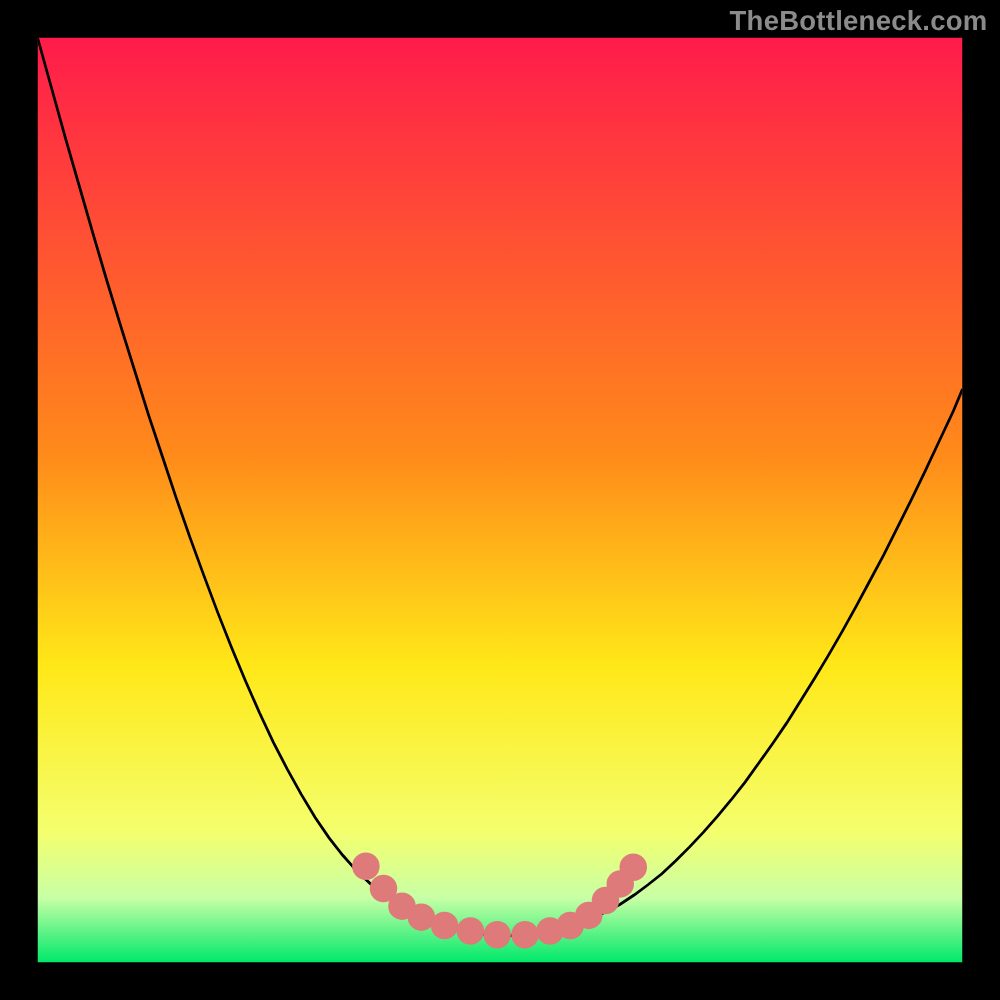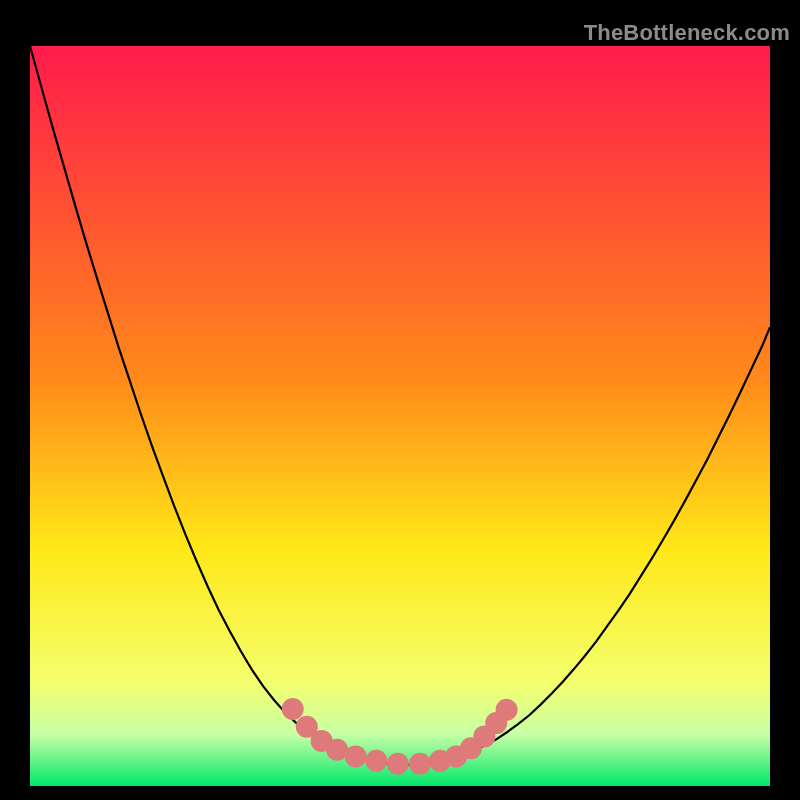--- a/index.html
+++ b/index.html
@@ -13,7 +13,7 @@
   .frame {
     position: absolute;
     left: 0;
-    top: 16px;
+    top: 0;
     width: 800px;
     height: 656px;
     background: #000;

